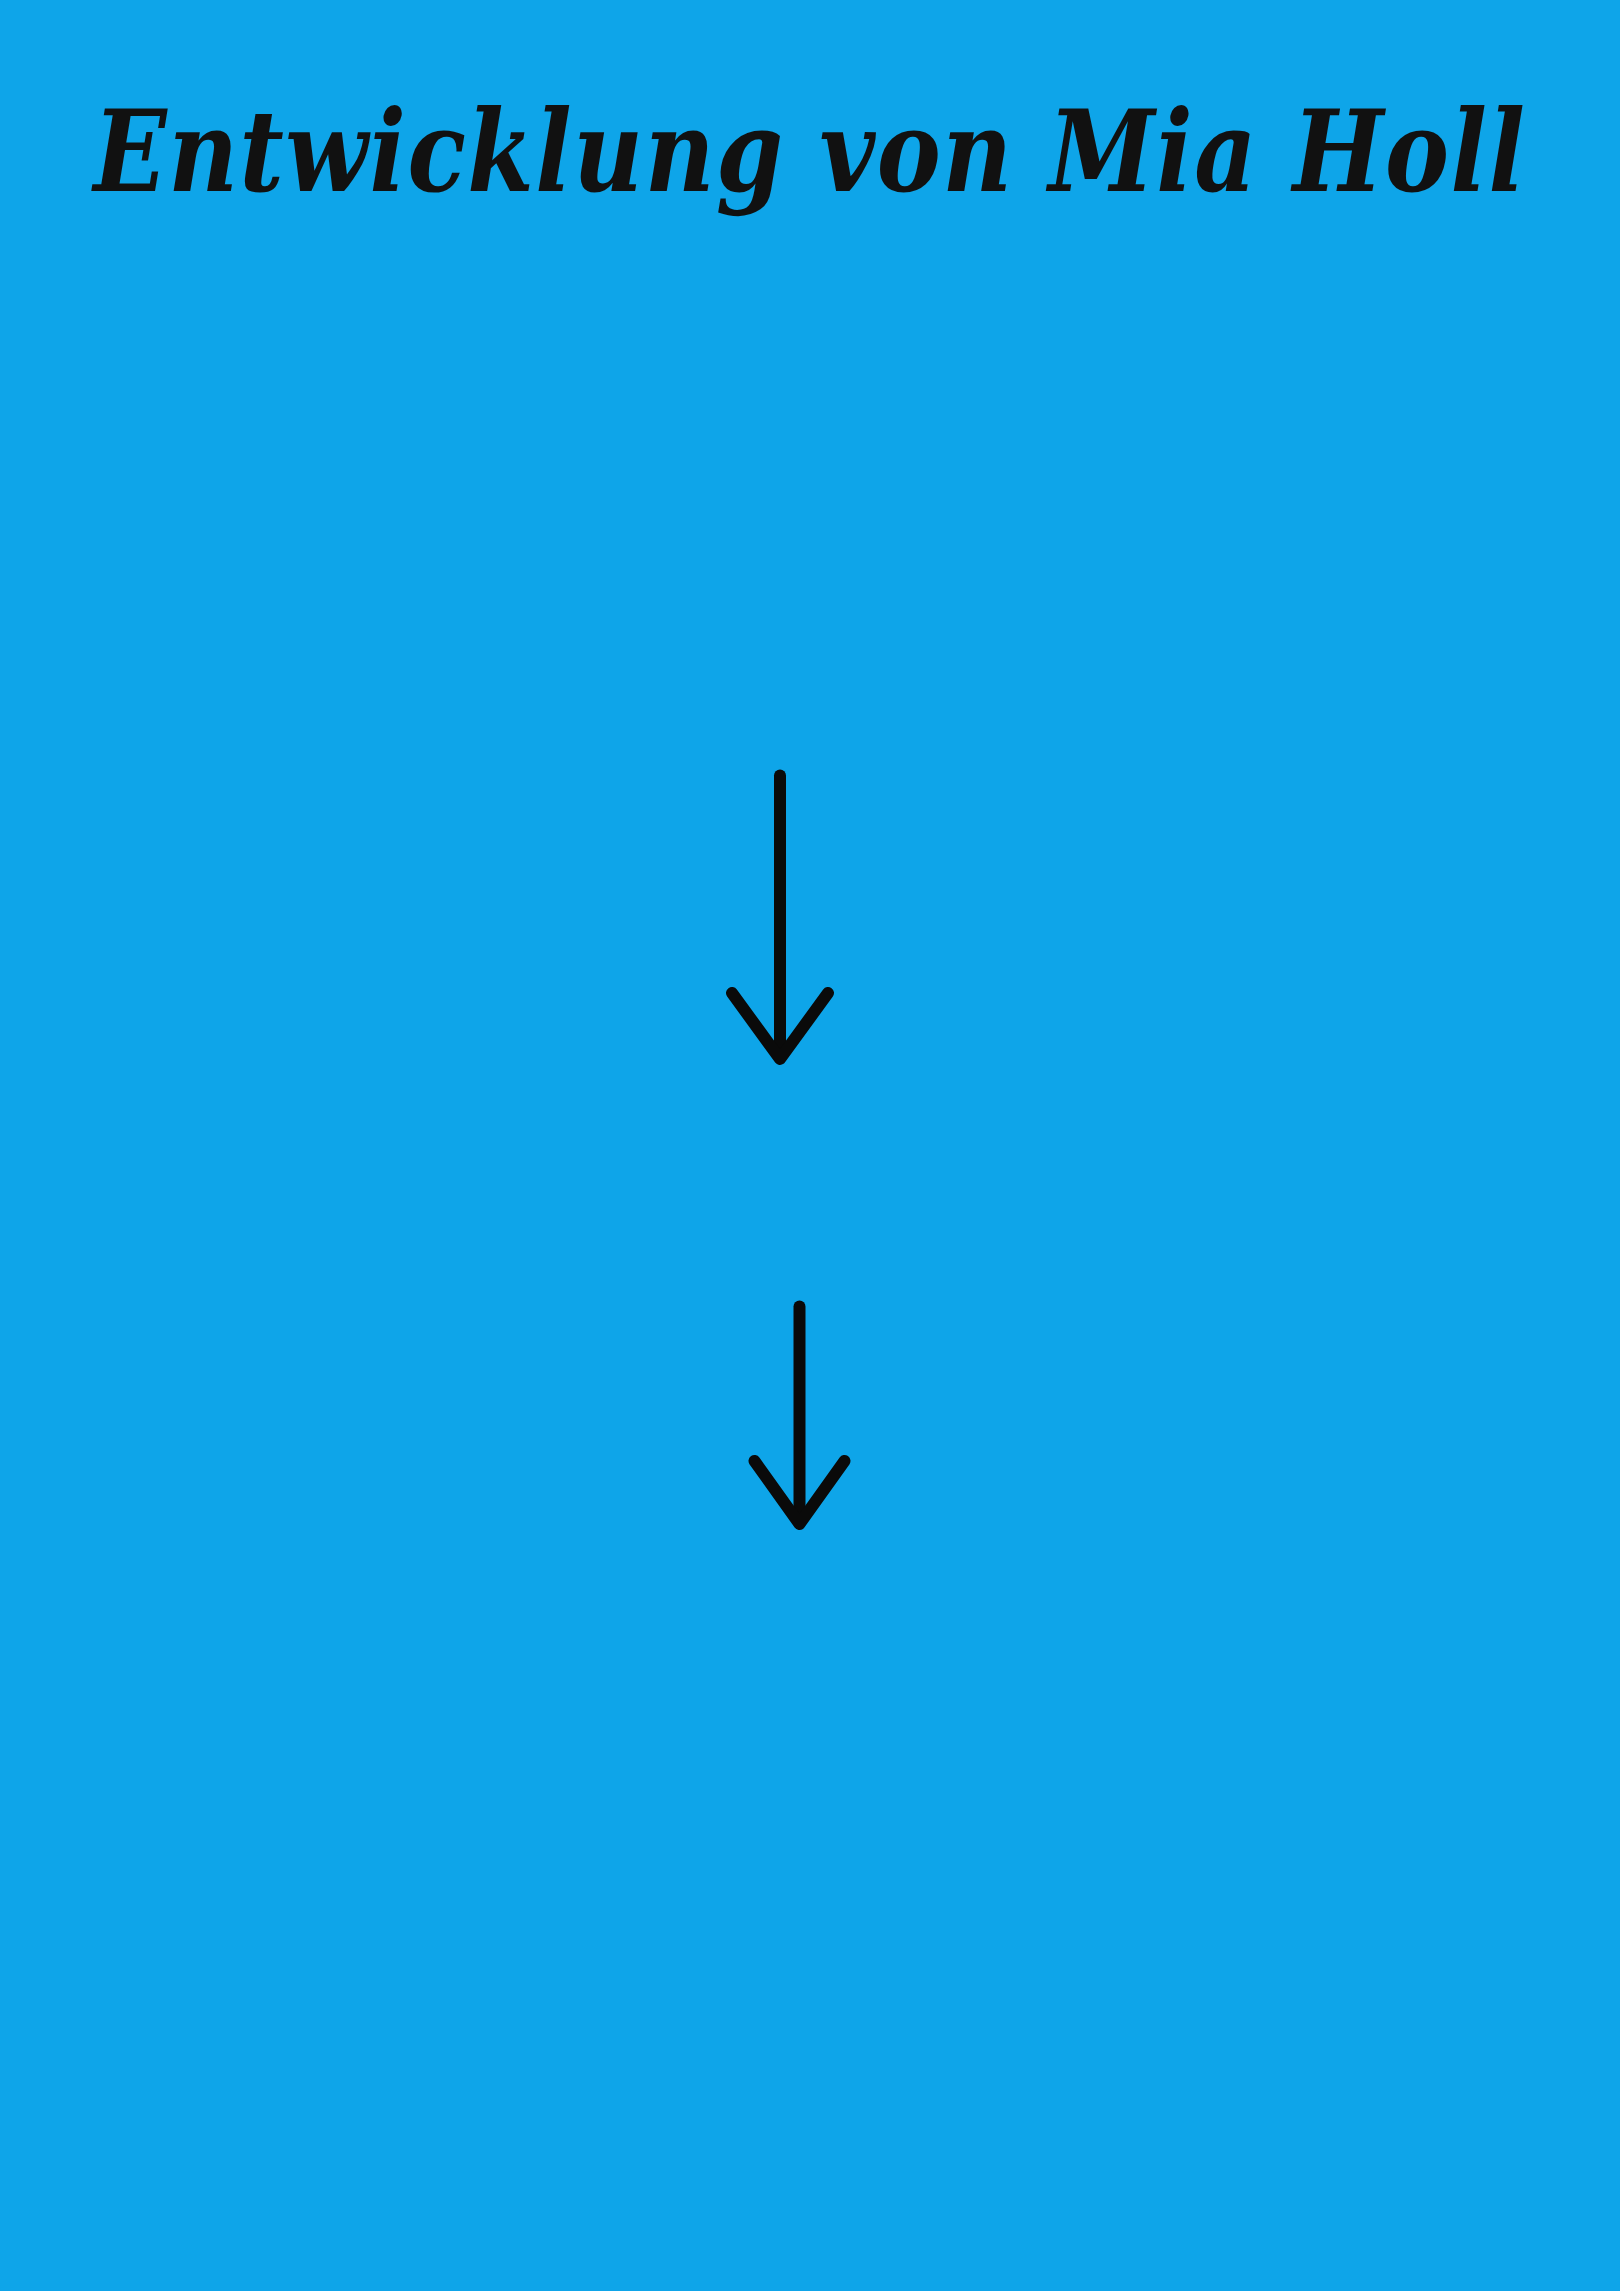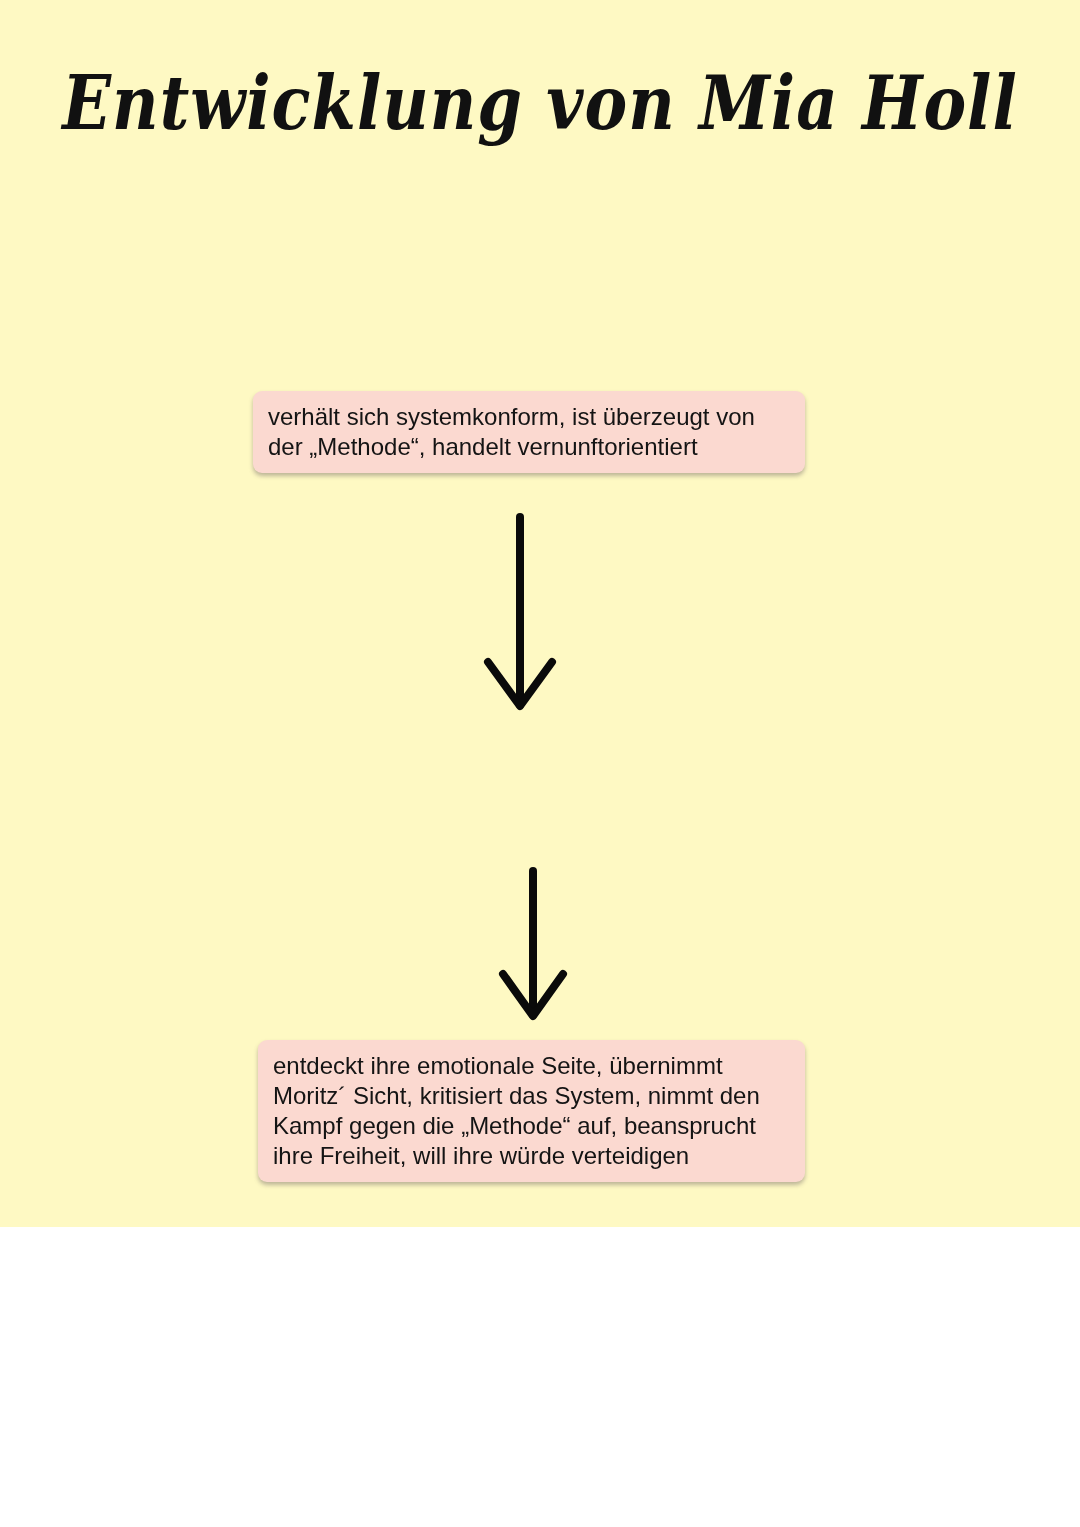--- a/index.html
+++ b/index.html
@@ -10,8 +10,8 @@
   .page {
     position: relative;
     width: 1080px;
-    height: 1227px;
-    background: #fef9c3;
+    height: 1527px;
+    background: #0ea5e9;
     overflow: hidden;
     font-family: "Liberation Sans", "DejaVu Sans", sans-serif;
   }

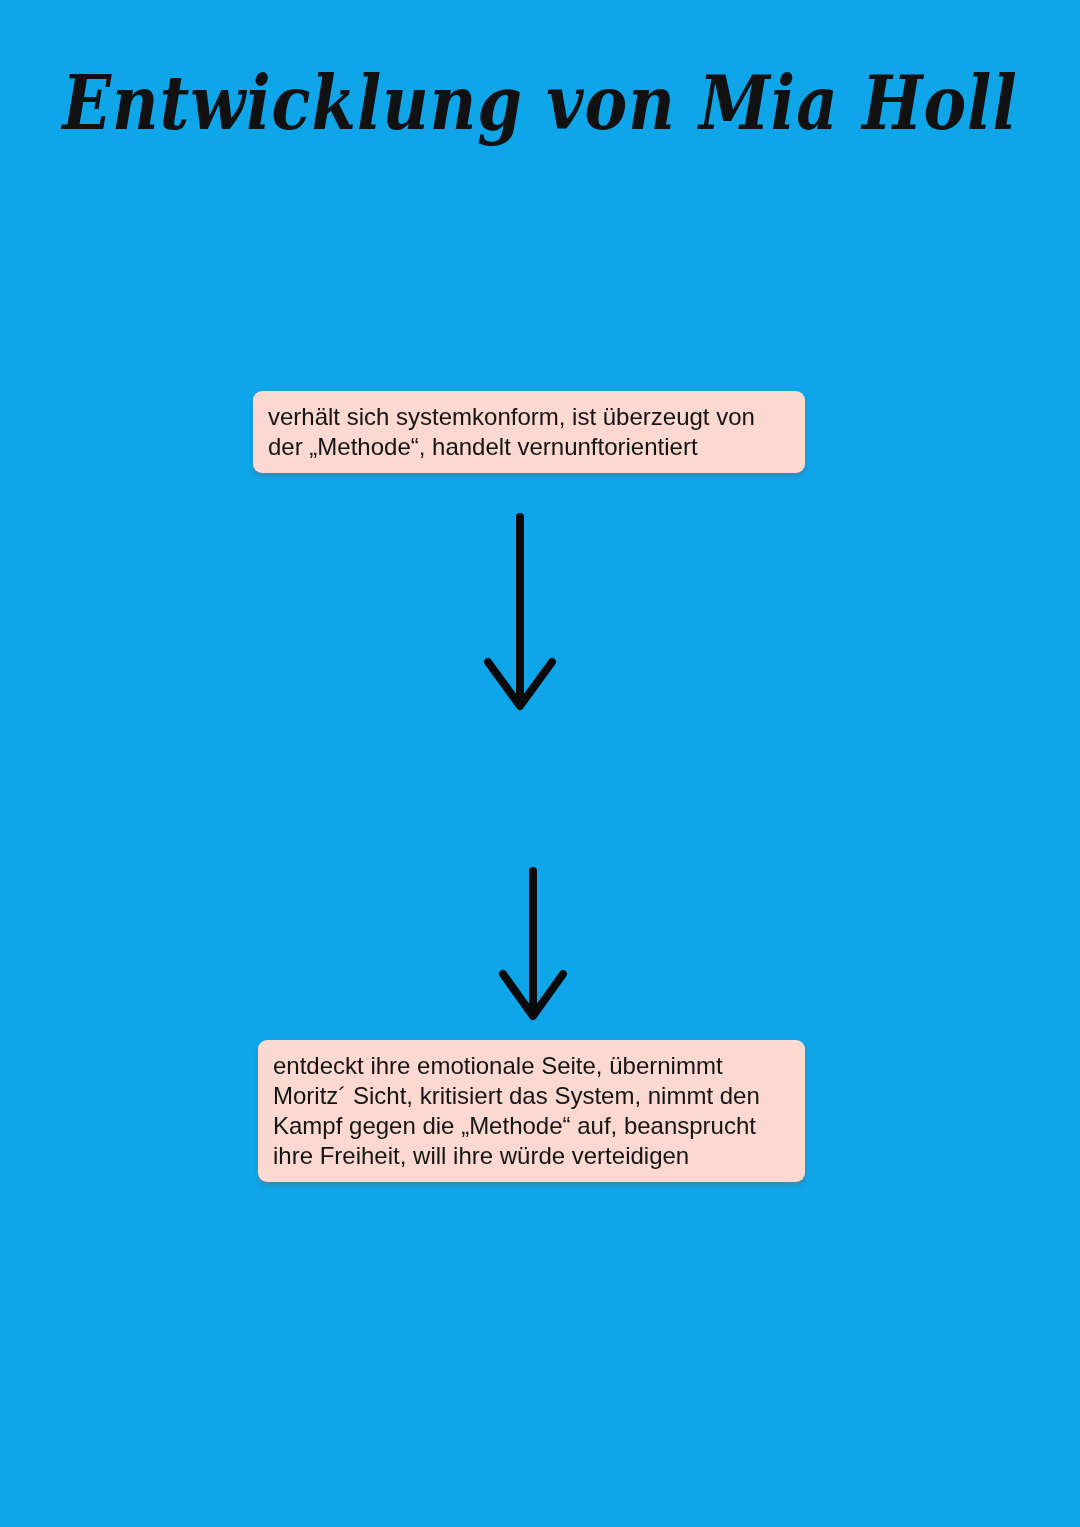--- a/index.html
+++ b/index.html
@@ -67,7 +67,6 @@
 
   <div class="diagram-title">Entwicklung von Mia Holl</div>
 
-  <div class="step-box step-1">verhält sich systemkonform, ist überzeugt von der „Methode“, handelt vernunftorientiert</div>
 
   <div class="arrow arrow-1">
     <svg width="84" height="202" viewBox="0 0 84 202" aria-hidden="true">

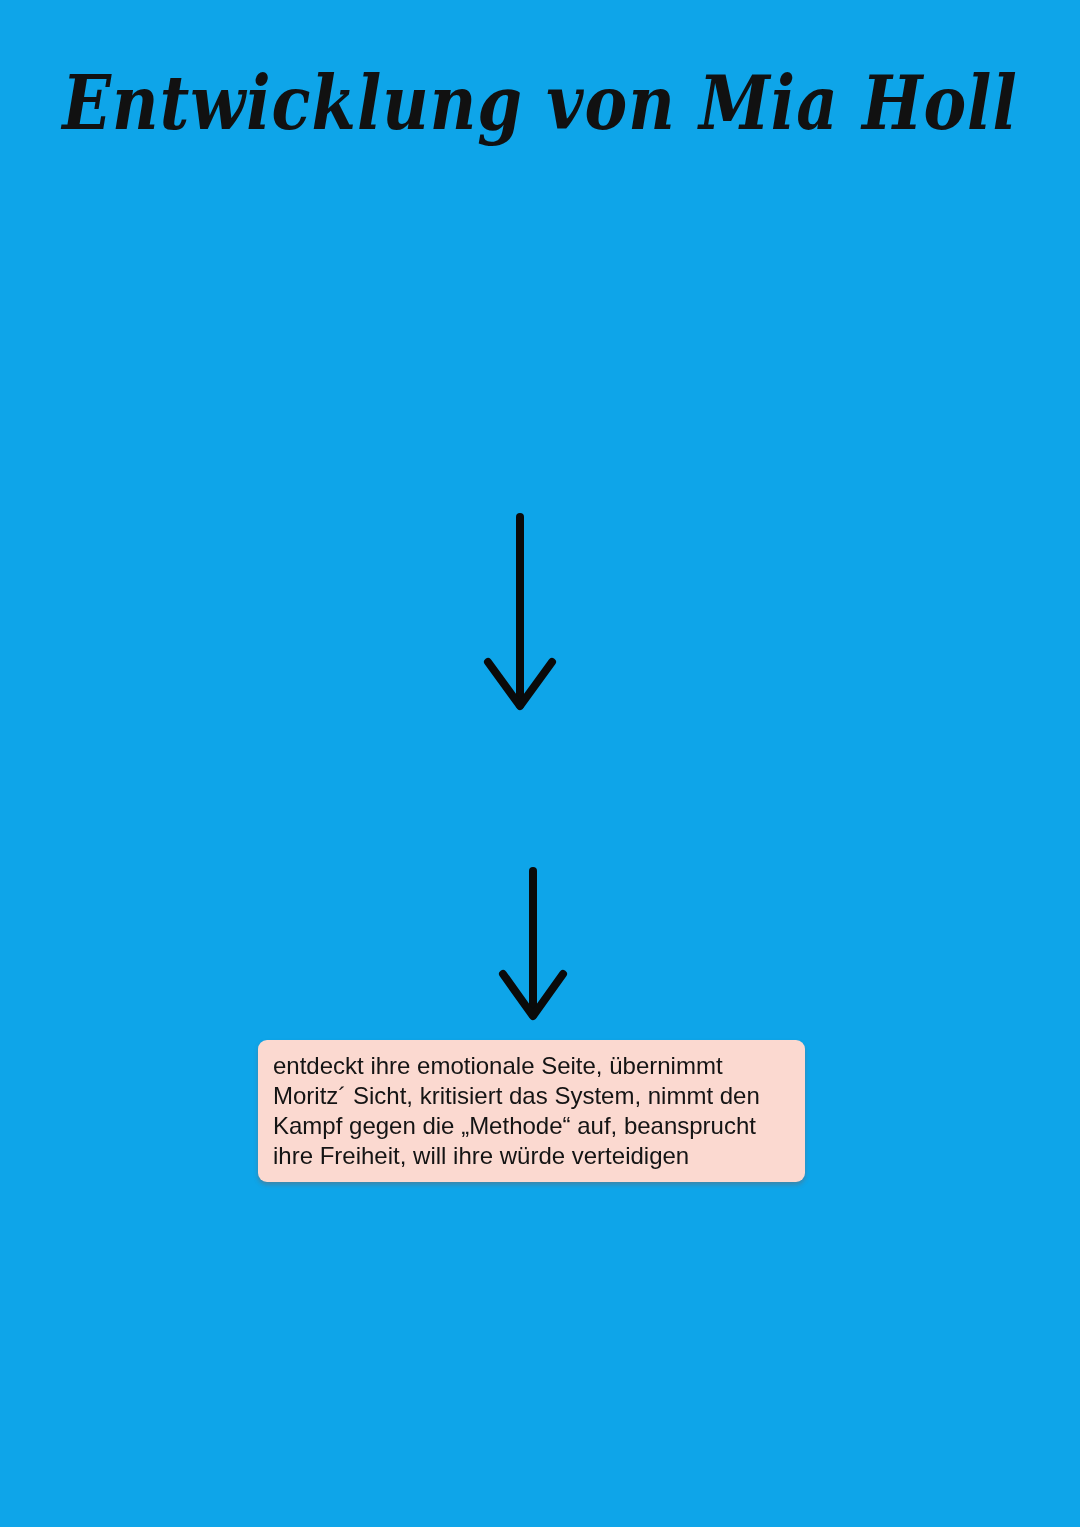--- a/index.html
+++ b/index.html
@@ -83,7 +83,6 @@
     </svg>
   </div>
 
-  <div class="step-box step-3">entdeckt ihre emotionale Seite, übernimmt Moritz´ Sicht, kritisiert das System, nimmt den Kampf gegen die „Methode“ auf, beansprucht ihre Freiheit, will ihre würde verteidigen</div>
 
 </div>
 

